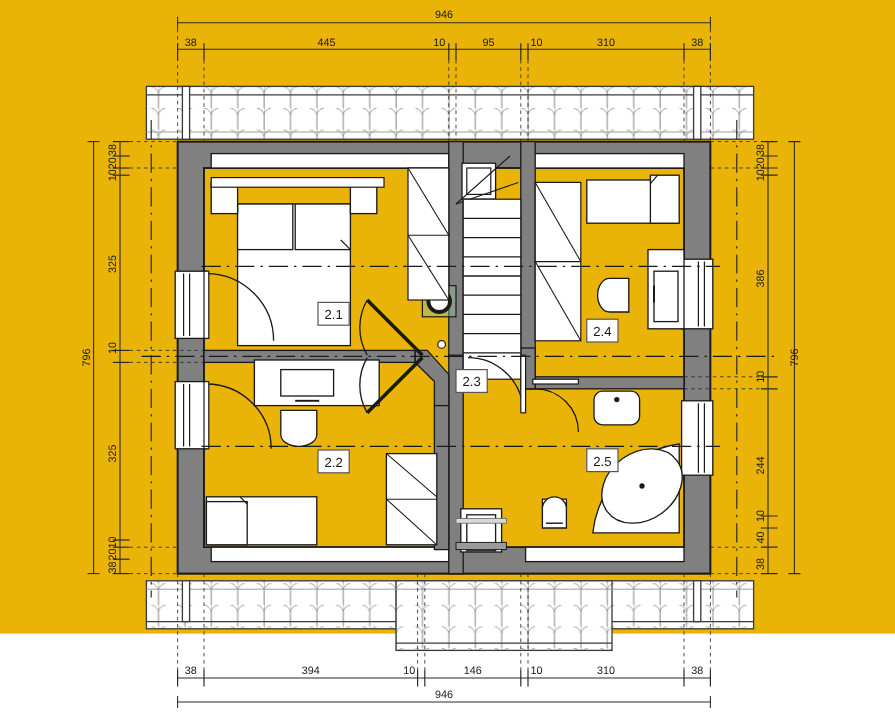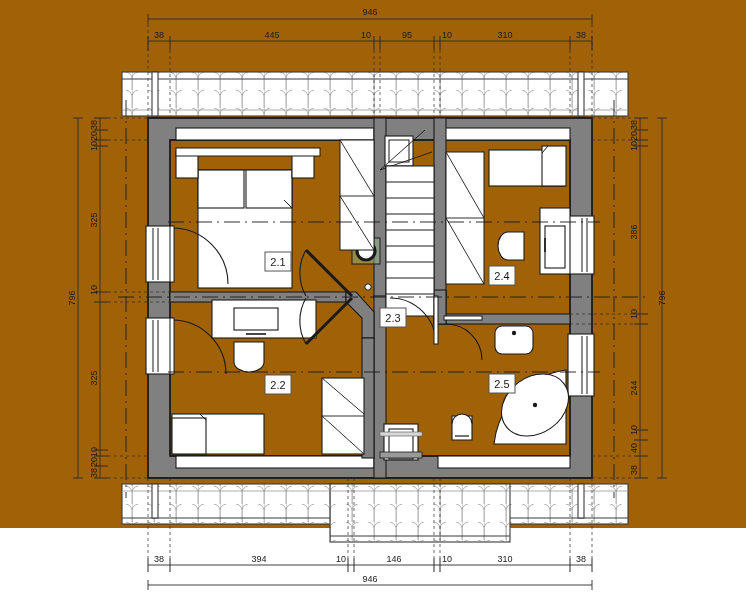--- a/index.html
+++ b/index.html
@@ -4,7 +4,7 @@
 <style>
   html,body{margin:0;padding:0;background:#ffffff;}
   body{width:746px;height:600px;overflow:hidden;font-family:"Liberation Sans",sans-serif;}
-  #stage{position:relative;width:746px;height:528px;background:#a16207;}
+  #stage{position:relative;width:746px;height:528px;background:#eab308;}
   #plan{position:absolute;left:0;top:0;width:746px;height:600px;}
 </style>
 </head>

